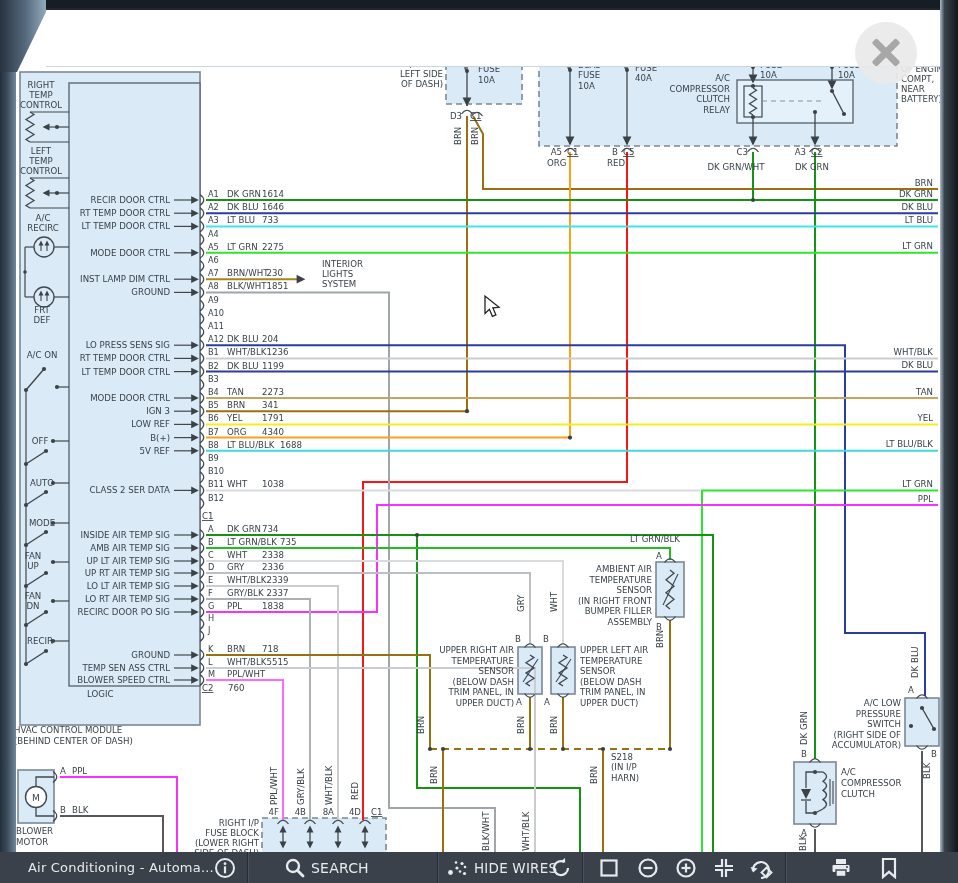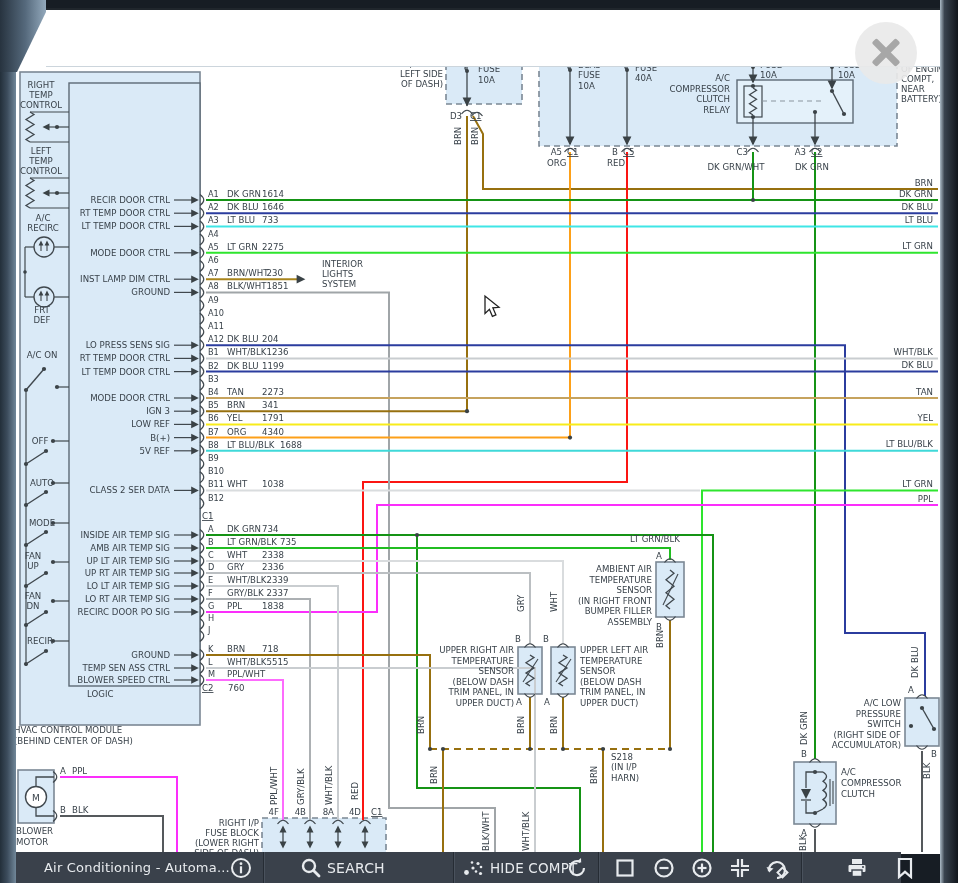--- a/index.html
+++ b/index.html
@@ -22,7 +22,7 @@
   #close-btn .bar{position:absolute;left:14px;top:27px;width:34px;height:7px;background:#a7a7a7;border-radius:2px;}
   #close-btn .bar.b1{transform:rotate(45deg);}
   #close-btn .bar.b2{transform:rotate(-45deg);}
-  #toolbar{position:absolute;left:16px;top:852px;width:885px;height:31px;background:#3a414b;}
+  #toolbar{position:absolute;left:0;top:852px;width:958px;height:31px;background:#3a414b;}
   .tb-item{position:absolute;top:0;height:31px;display:flex;align-items:center;color:#e8ebee;}
   .tb-label{font-size:13px;letter-spacing:.2px;white-space:nowrap;}
   .tb-sep{position:absolute;top:0;width:1px;height:31px;background:#262c34;border-right:1px solid #4a525d;}

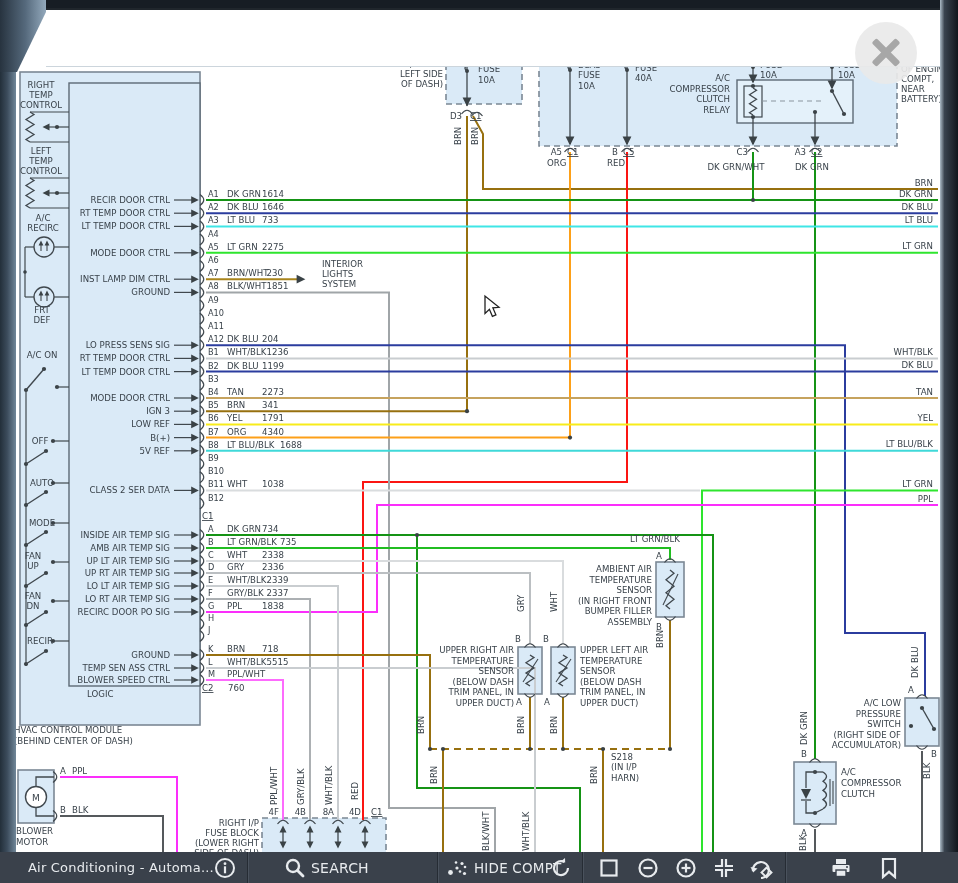--- a/index.html
+++ b/index.html
@@ -676,7 +676,7 @@
             <circle cx="9" cy="4.5" r="1.3"></circle>
           </svg>
     </span>
-    <span class="tb-label" style="margin-left:7px;font-size:13.5px">HIDE COMPT</span>
+    <span class="tb-label" style="margin-left:7px;font-size:13.5px">HIDE WIRES</span>
   </div>
   <div class="tb-item" style="left:550px">
     <span class="tb-ico">

